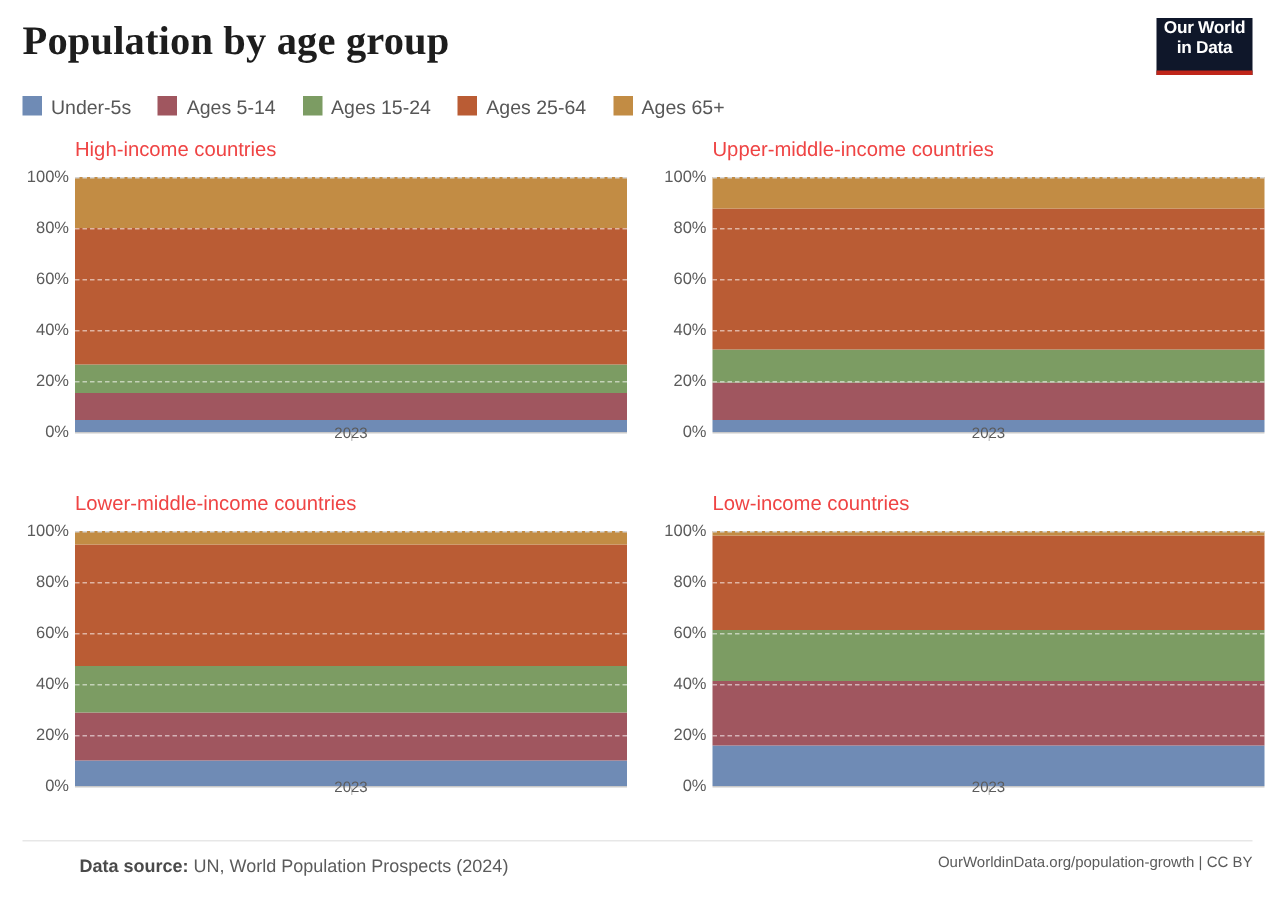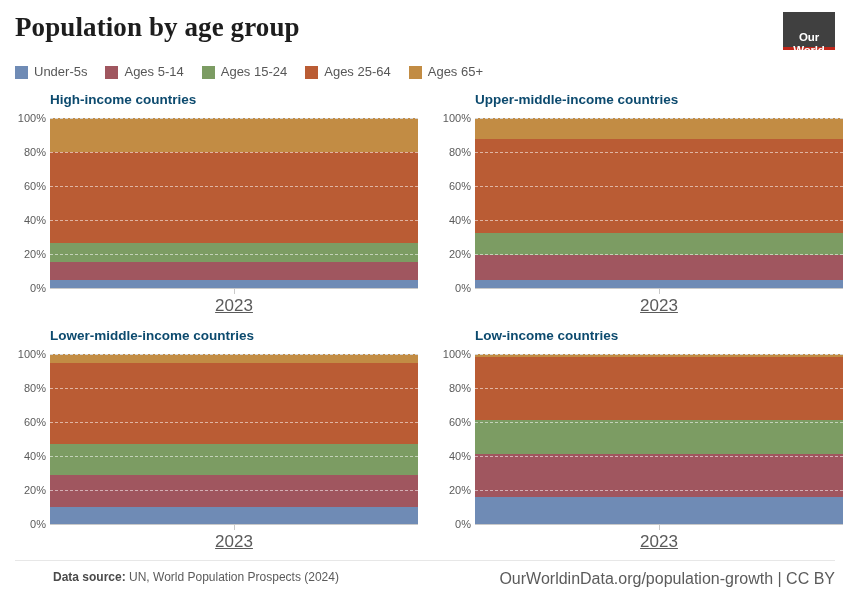--- a/index.html
+++ b/index.html
@@ -40,12 +40,12 @@
     position: absolute;
     right: 15px;
     top: 12px;
-    width: 52px;
+    width: 64px;
     height: 38px;
-    background: #404040;
+    background: #0f172a;
     box-sizing: border-box;
     border-bottom: 3px solid #c0261a;
-    padding-top: 19px;
+    padding-top: 1px;
   }
   #owid-logo .logo-line {
     color: #ffffff;

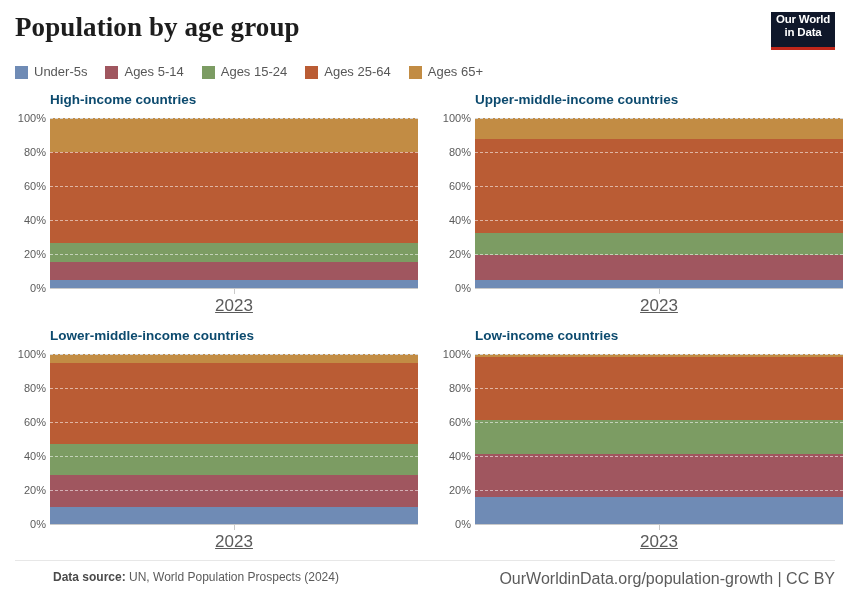--- a/index.html
+++ b/index.html
@@ -68,7 +68,7 @@
   }
   .legend-item {
     display: flex;
-    align-items: flex-end;
+    align-items: flex-start;
     gap: 6px;
   }
   .legend-swatch {

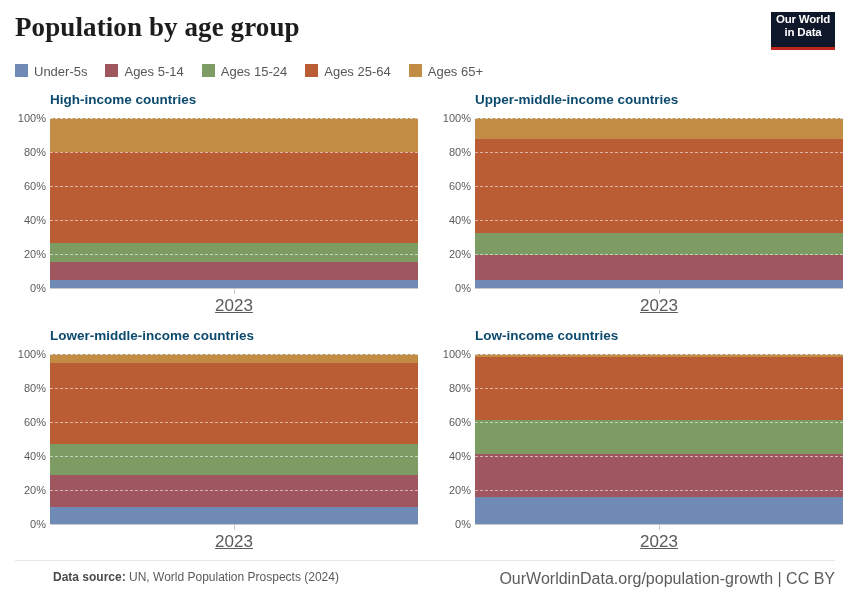--- a/index.html
+++ b/index.html
@@ -105,8 +105,8 @@
     left: 50px;
     top: 4px;
     font-size: 13.5px;
-    font-weight: 700;
-    color: #0c4a6e;
+    font-weight: 400;
+    color: #ef4444;
     white-space: nowrap;
   }
 

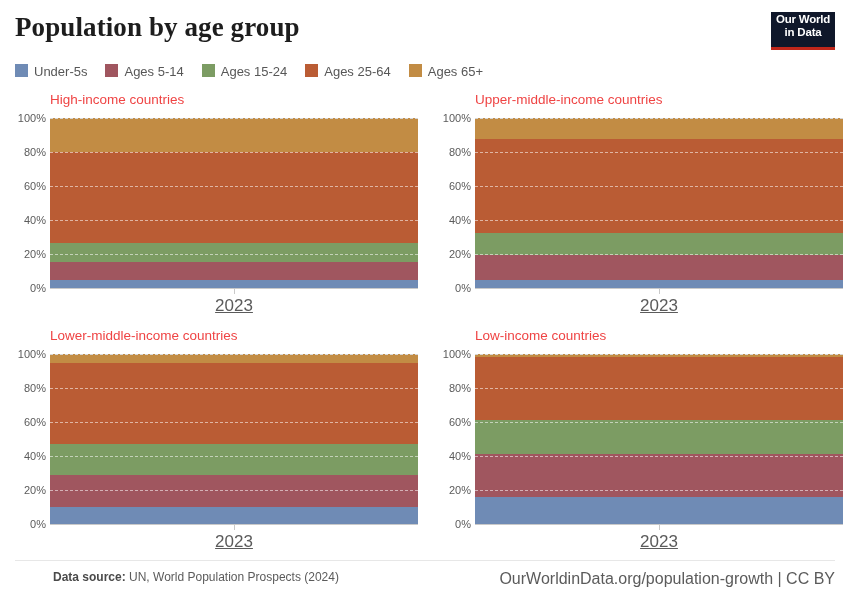--- a/index.html
+++ b/index.html
@@ -178,12 +178,11 @@
   }
   .x-tick-label {
     position: absolute;
-    top: 178px;
-    font-size: 17px;
+    top: 166px;
+    font-size: 10px;
     color: #5b5b5b;
     transform: translateX(-50%);
     white-space: nowrap;
-    text-decoration: underline;
   }
 
   

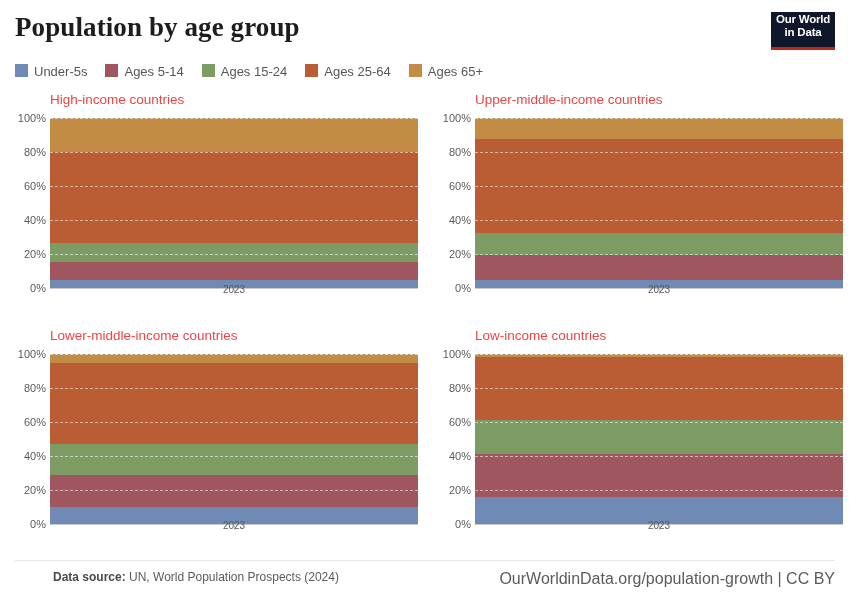--- a/index.html
+++ b/index.html
@@ -218,7 +218,7 @@
     position: absolute;
     right: 15px;
     top: 10px;
-    font-size: 16px;
+    font-size: 10px;
     color: #5b5b5b;
     white-space: nowrap;
   }

